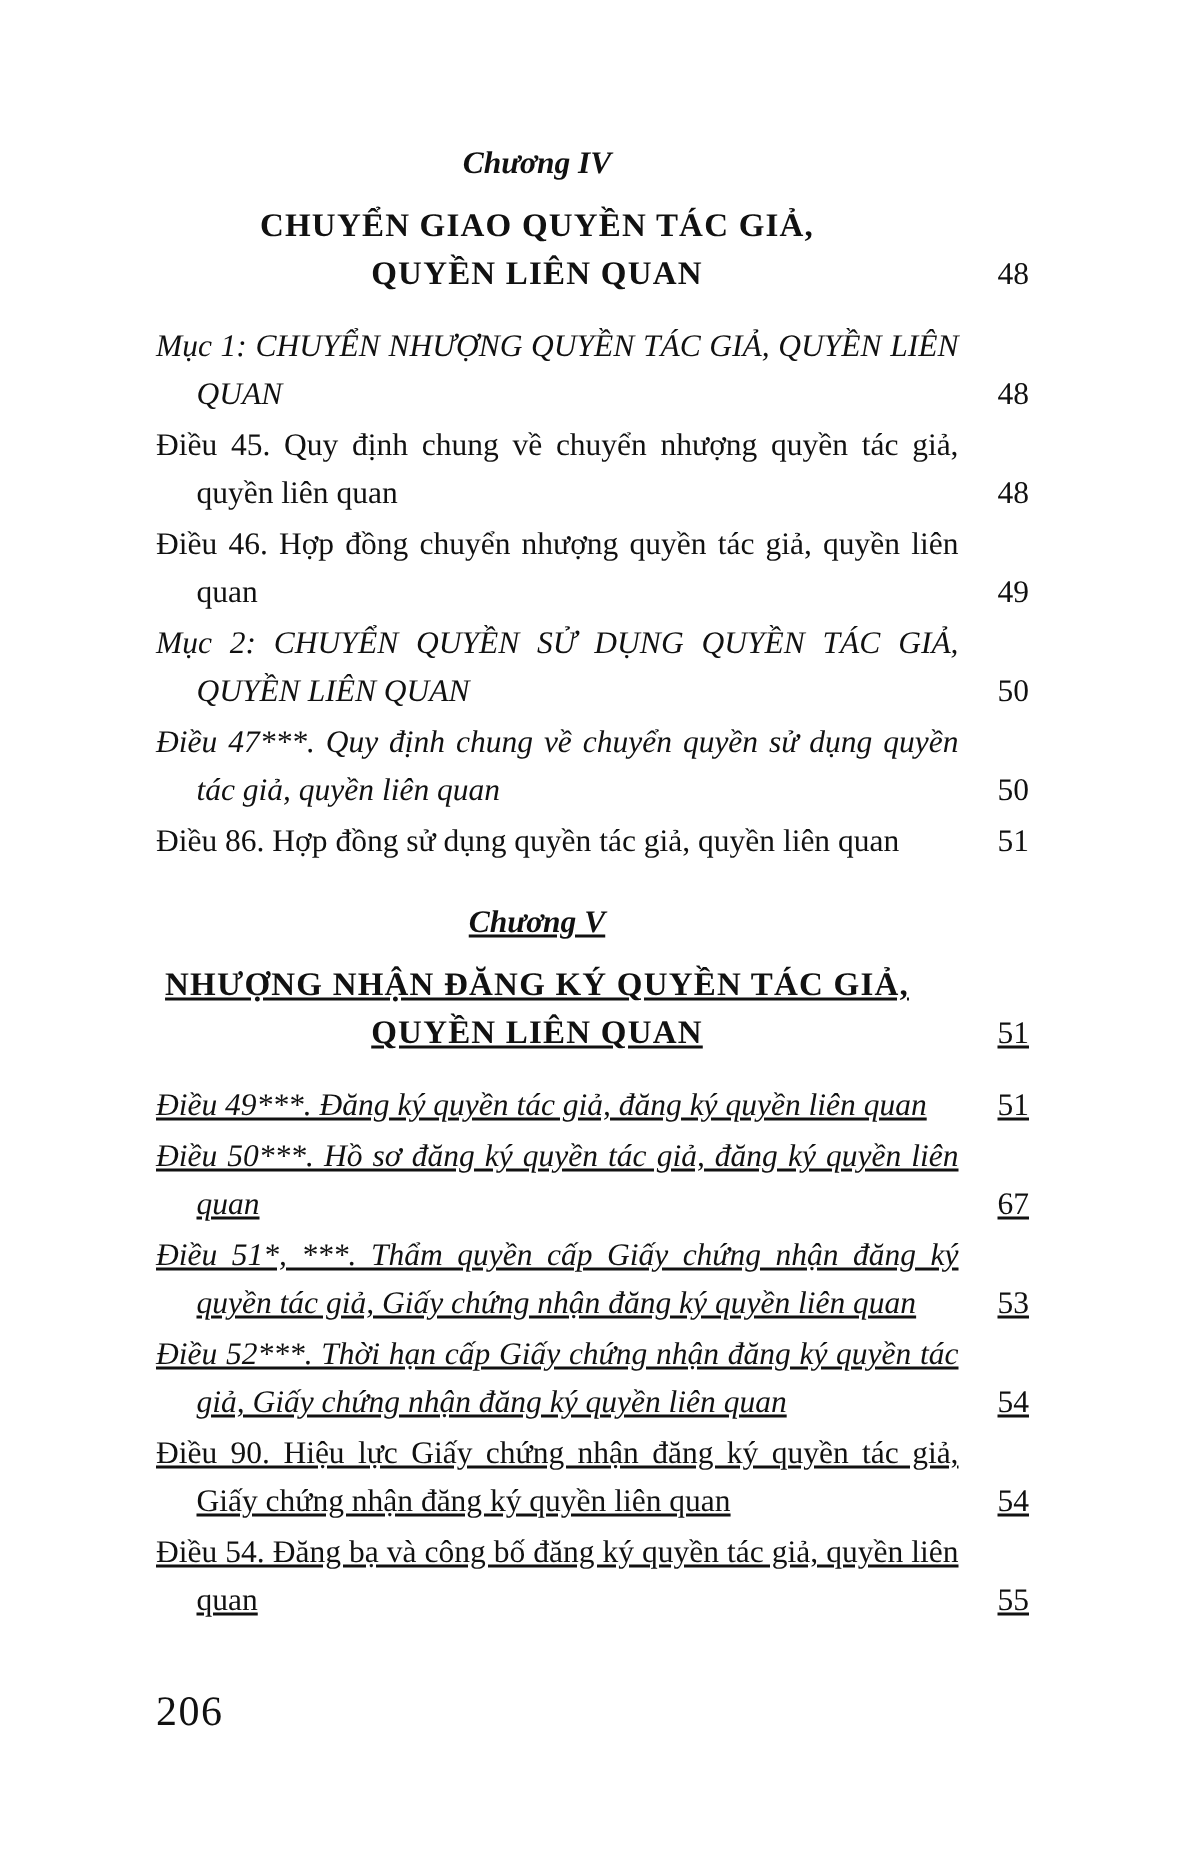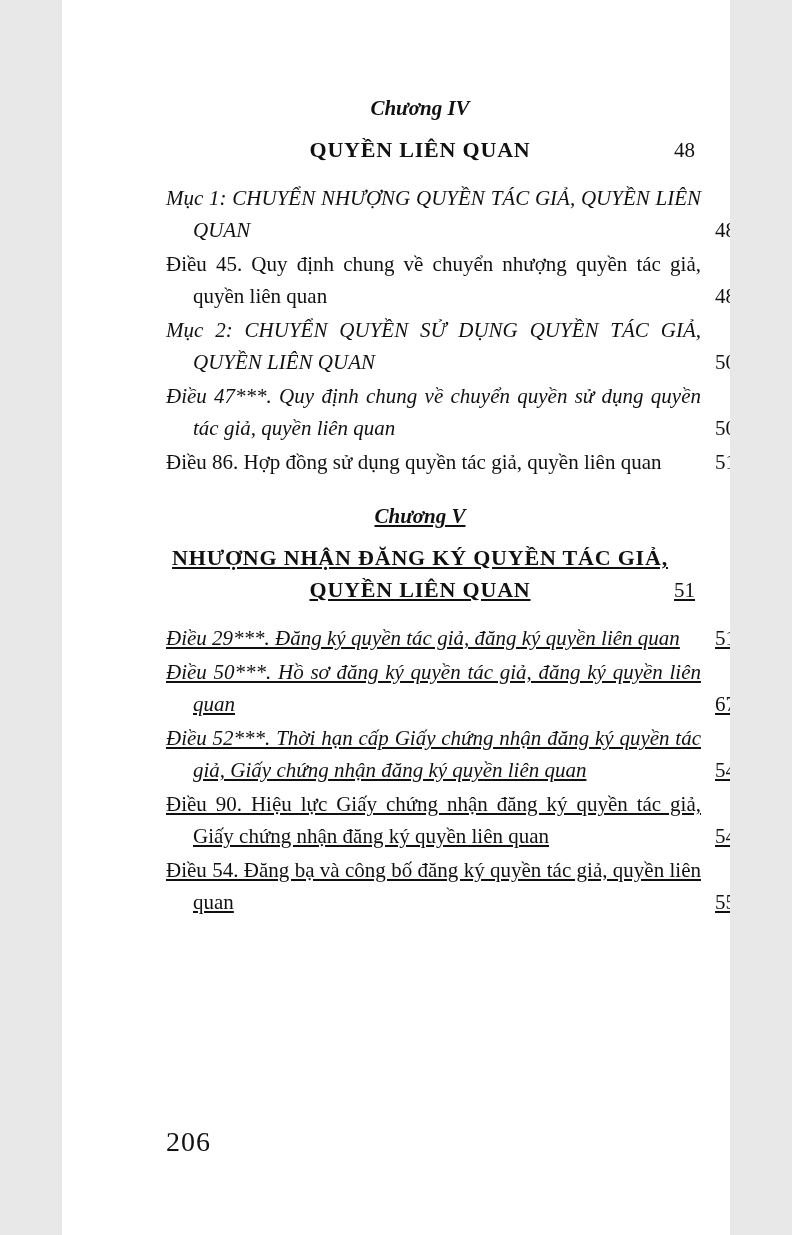--- a/index.html
+++ b/index.html
@@ -5,7 +5,7 @@
   html, body { margin: 0; padding: 0; background: #e8e8e8; }
   .page {
     position: relative;
-    width: 668px;
+    width: 792px;
     height: 1235px;
     margin: 0 auto;
     background: #ffffff;

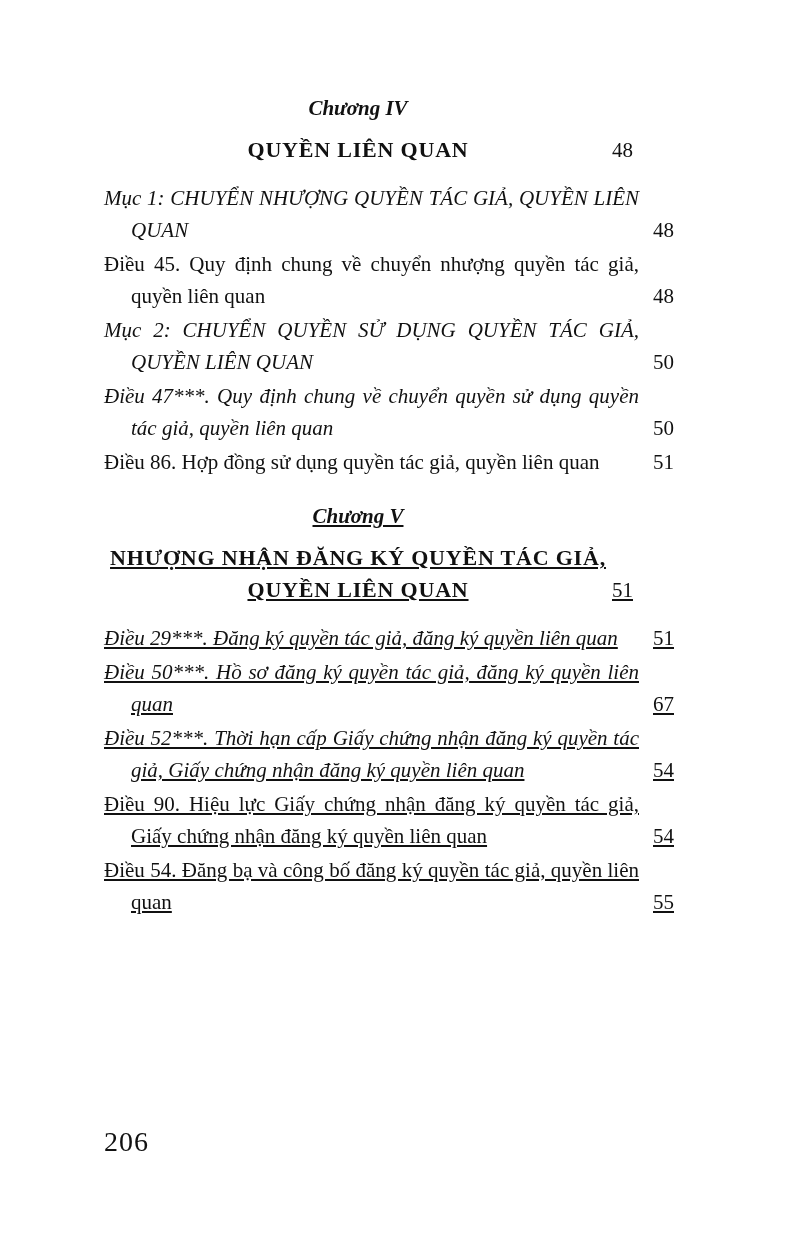--- a/index.html
+++ b/index.html
@@ -83,6 +83,7 @@
 
       <div class="title-row">
         <div class="title-text">
+          <div>CHUYỂN GIAO QUYỀN TÁC GIẢ,</div>
           <div>QUYỀN LIÊN QUAN</div>
         </div>
         <div class="entry-page">48</div>

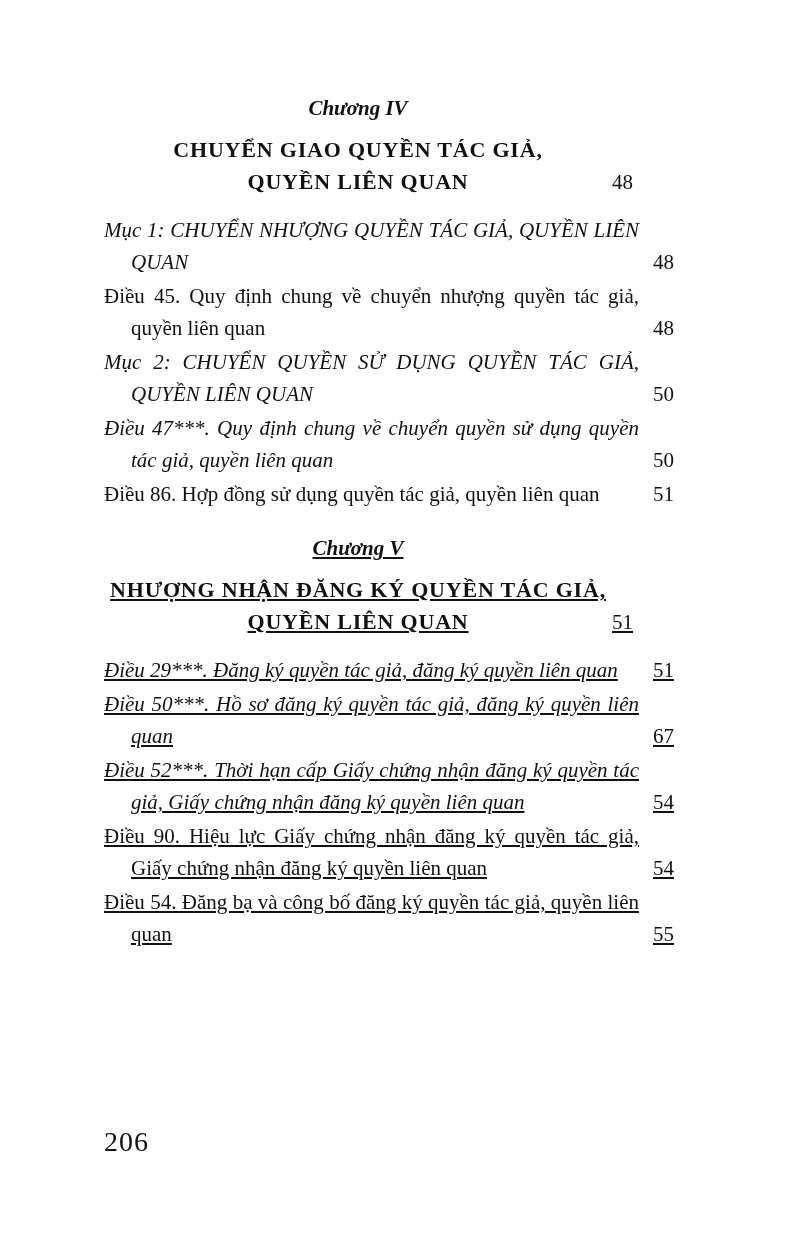--- a/index.html
+++ b/index.html
@@ -58,6 +58,7 @@
   .entry.italic .entry-text { font-style: italic; }
   .entry-page {
     flex: 1;
+    text-align: right;
     font-size: 21px;
     line-height: 32px;
     font-style: normal;

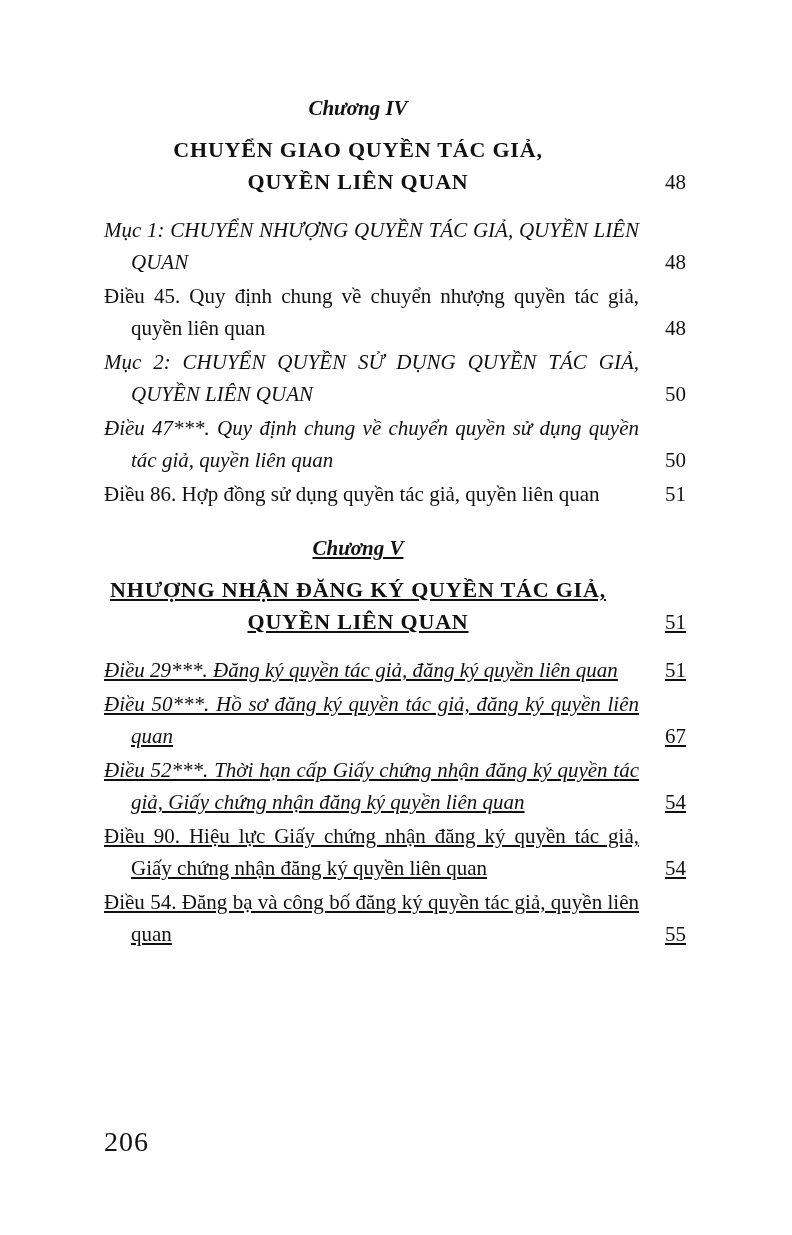--- a/index.html
+++ b/index.html
@@ -98,6 +98,10 @@
         <div class="entry-text">Điều 45. Quy định chung về chuyển nhượng quyền tác giả, quyền liên quan</div>
         <div class="entry-page">48</div>
       </div>
+      <div class="entry">
+        <div class="entry-text">Điều 46. Hợp đồng chuyển nhượng quyền tác giả, quyền liên quan</div>
+        <div class="entry-page">49</div>
+      </div>
       <div class="entry italic">
         <div class="entry-text">Mục 2: CHUYỂN QUYỀN SỬ DỤNG QUYỀN TÁC GIẢ, QUYỀN LIÊN QUAN</div>
         <div class="entry-page">50</div>

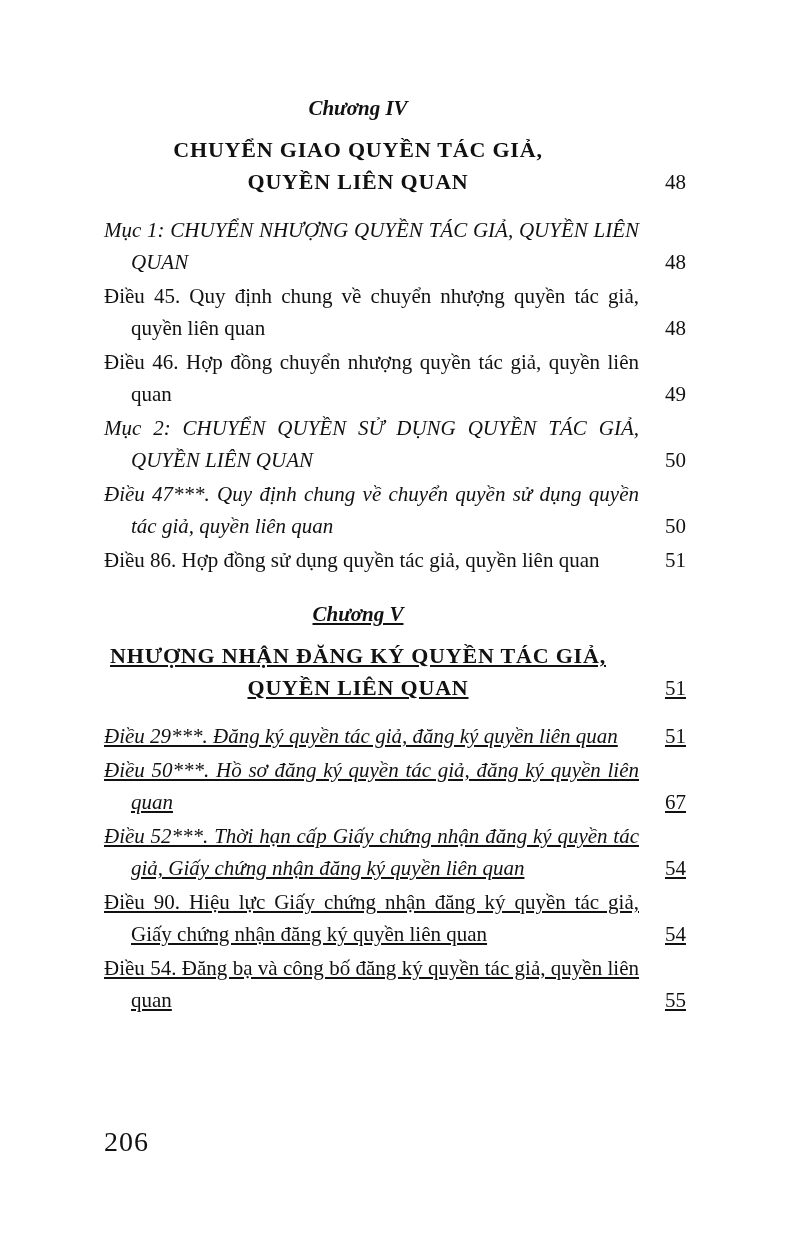--- a/index.html
+++ b/index.html
@@ -128,7 +128,7 @@
       </div>
 
       <div class="entry italic">
-        <div class="entry-text">Điều 29***. Đăng ký quyền tác giả, đăng ký quyền liên quan</div>
+        <div class="entry-text">Điều 49***. Đăng ký quyền tác giả, đăng ký quyền liên quan</div>
         <div class="entry-page">51</div>
       </div>
       <div class="entry italic">

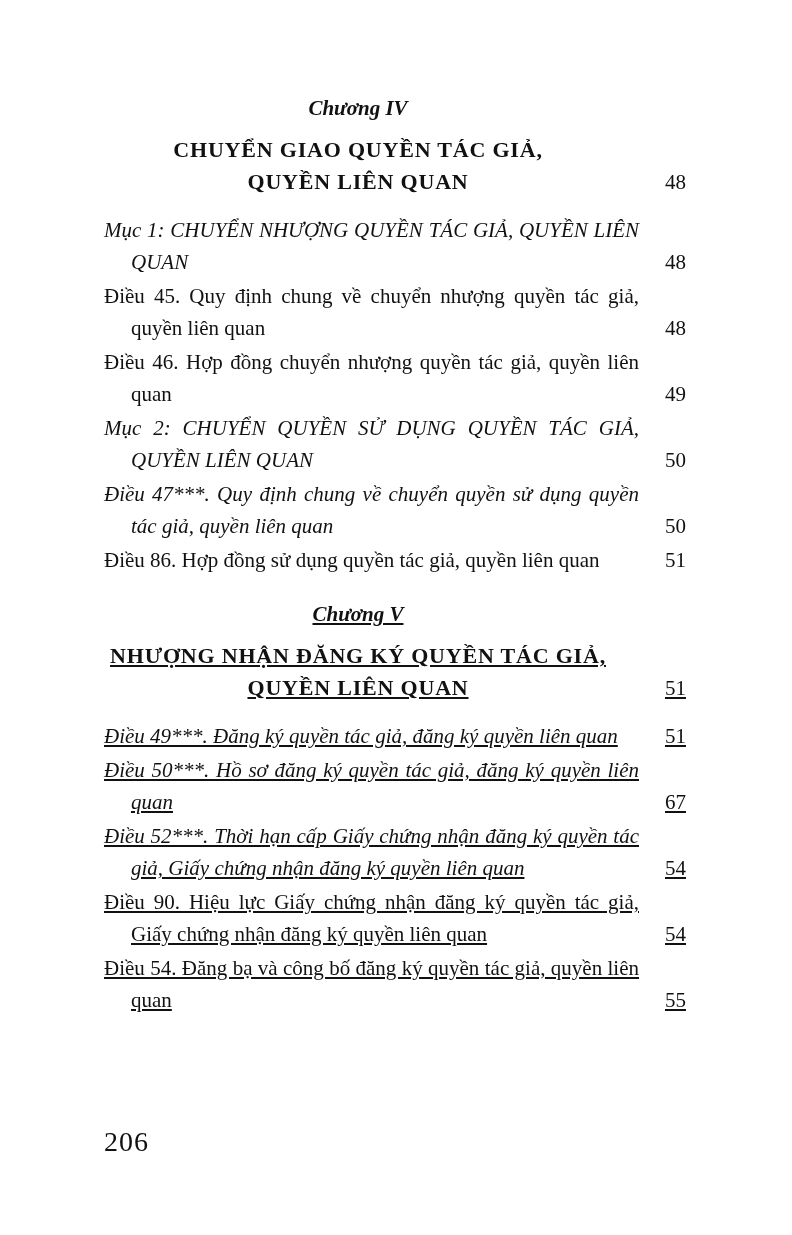--- a/index.html
+++ b/index.html
@@ -136,6 +136,10 @@
         <div class="entry-page">67</div>
       </div>
       <div class="entry italic">
+        <div class="entry-text">Điều 51*, ***. Thẩm quyền cấp Giấy chứng nhận đăng ký quyền tác giả, Giấy chứng nhận đăng ký quyền liên quan</div>
+        <div class="entry-page">53</div>
+      </div>
+      <div class="entry italic">
         <div class="entry-text">Điều 52***. Thời hạn cấp Giấy chứng nhận đăng ký quyền tác giả, Giấy chứng nhận đăng ký quyền liên quan</div>
         <div class="entry-page">54</div>
       </div>

